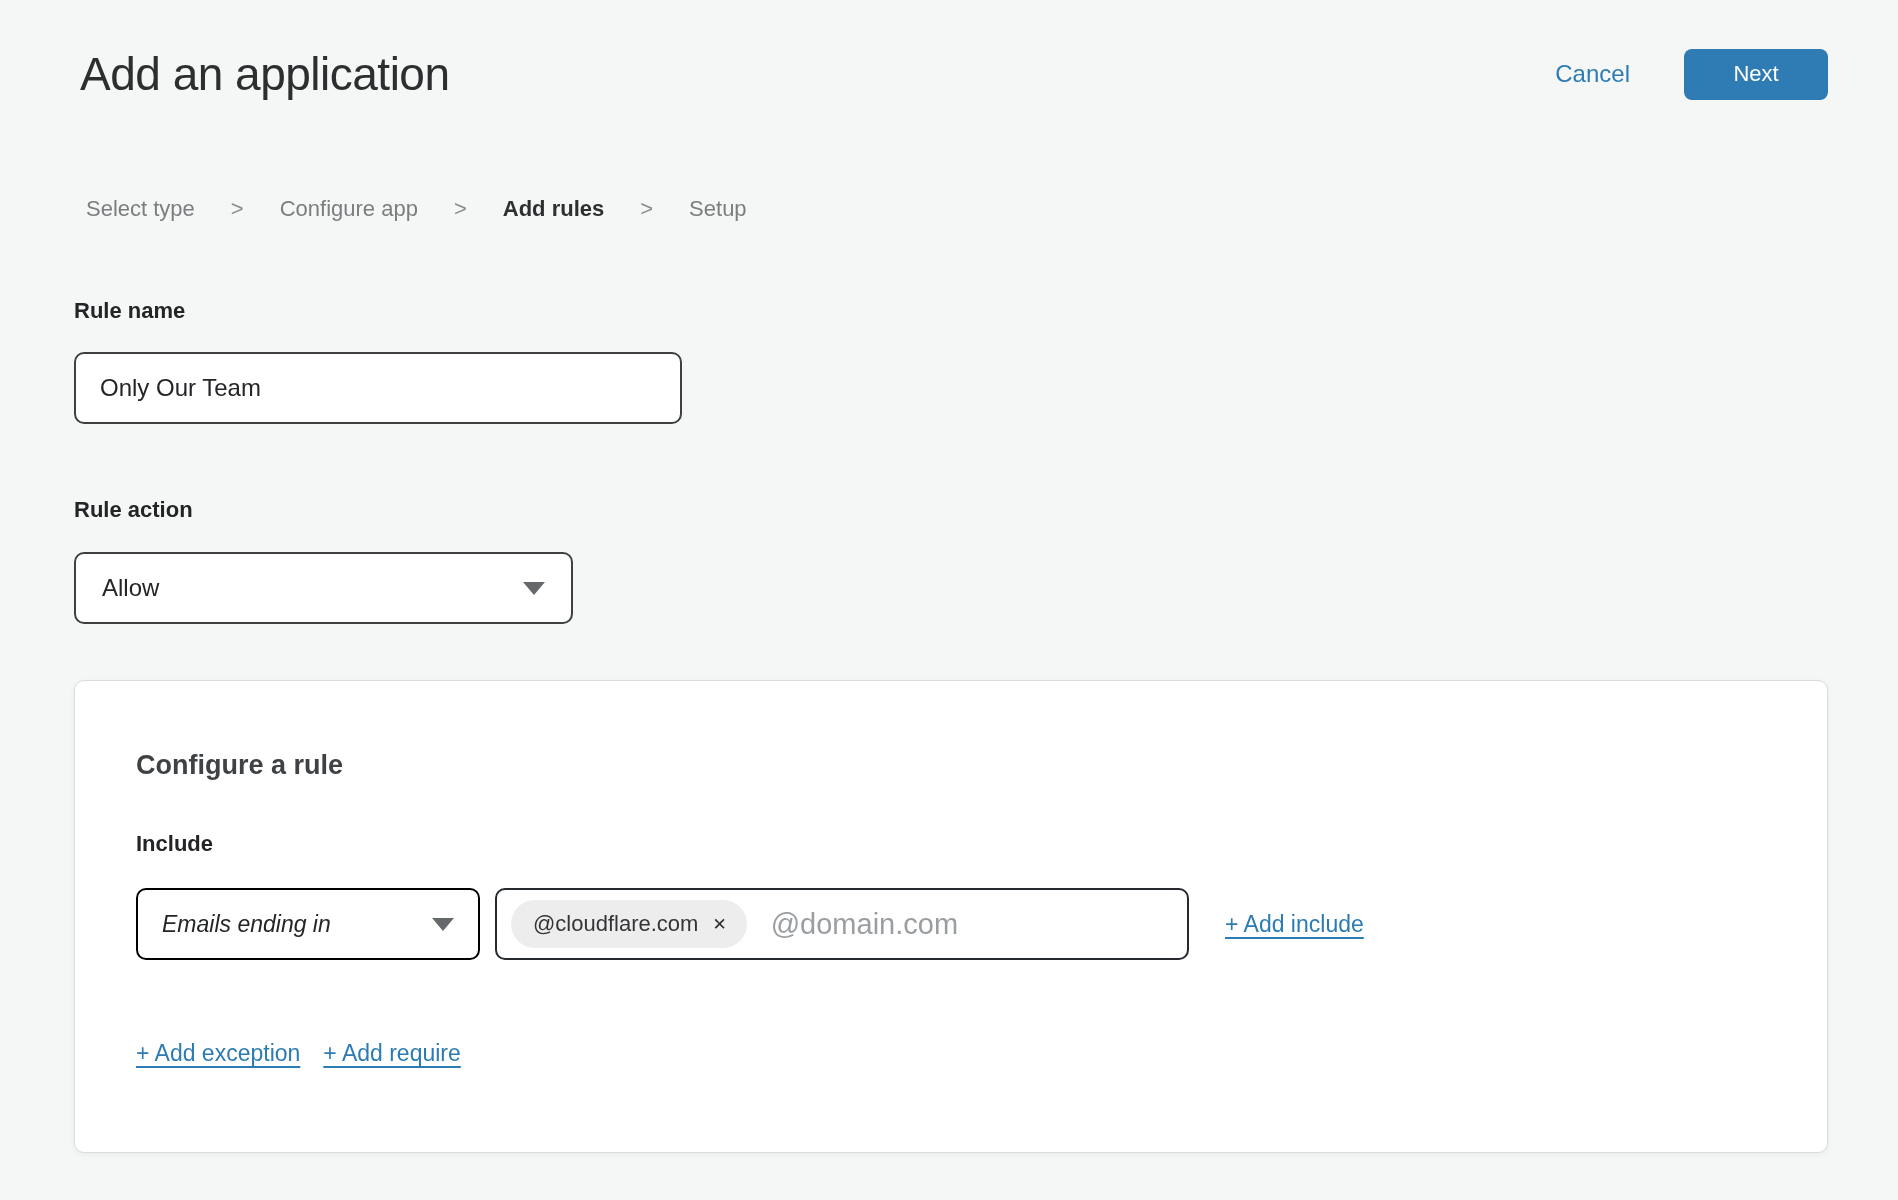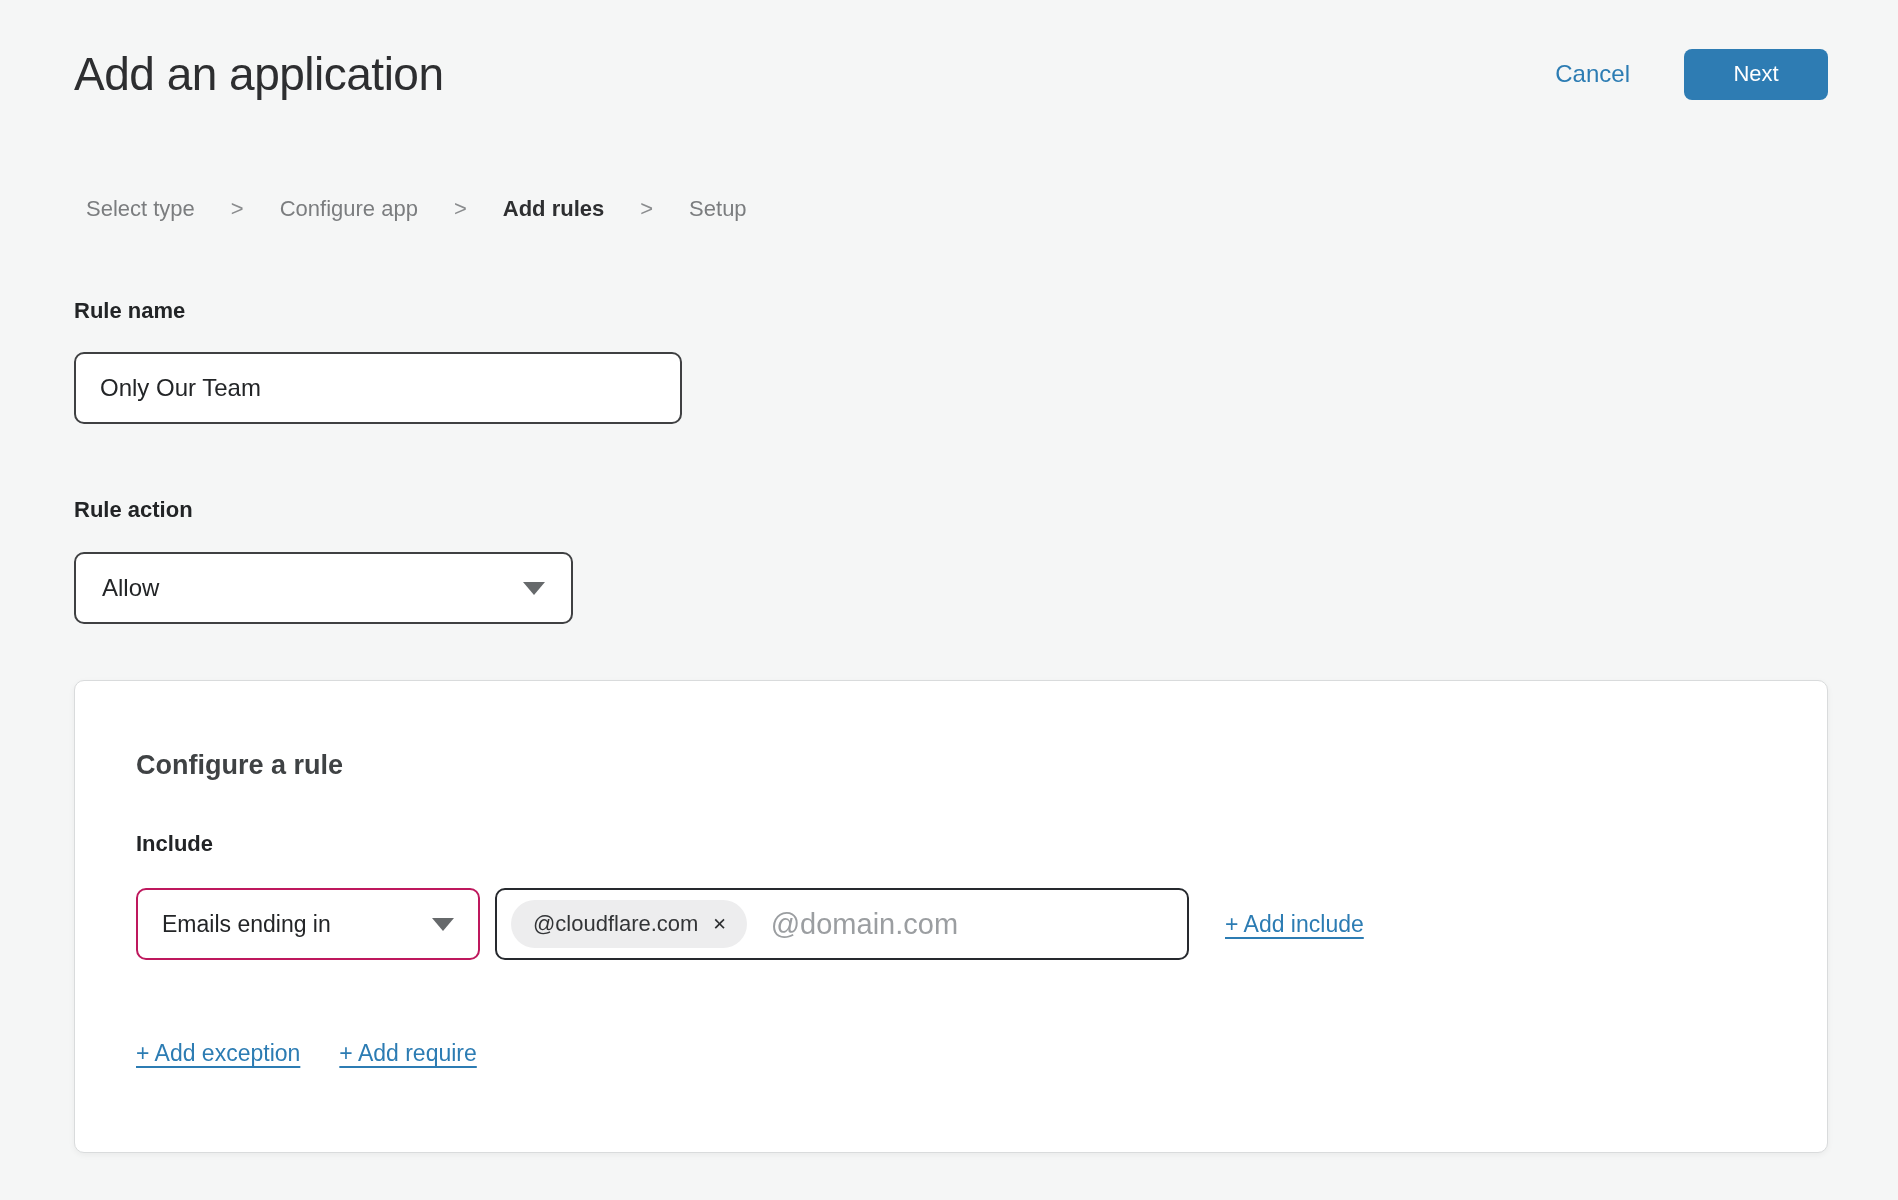--- a/index.html
+++ b/index.html
@@ -20,6 +20,7 @@
     letter-spacing: -0.5px;
     color: #2d2e30;
     line-height: 60px;
+    margin-left: 6px;
   }
   .header-actions { display: flex; align-items: center; gap: 54px; }
   .cancel-link {

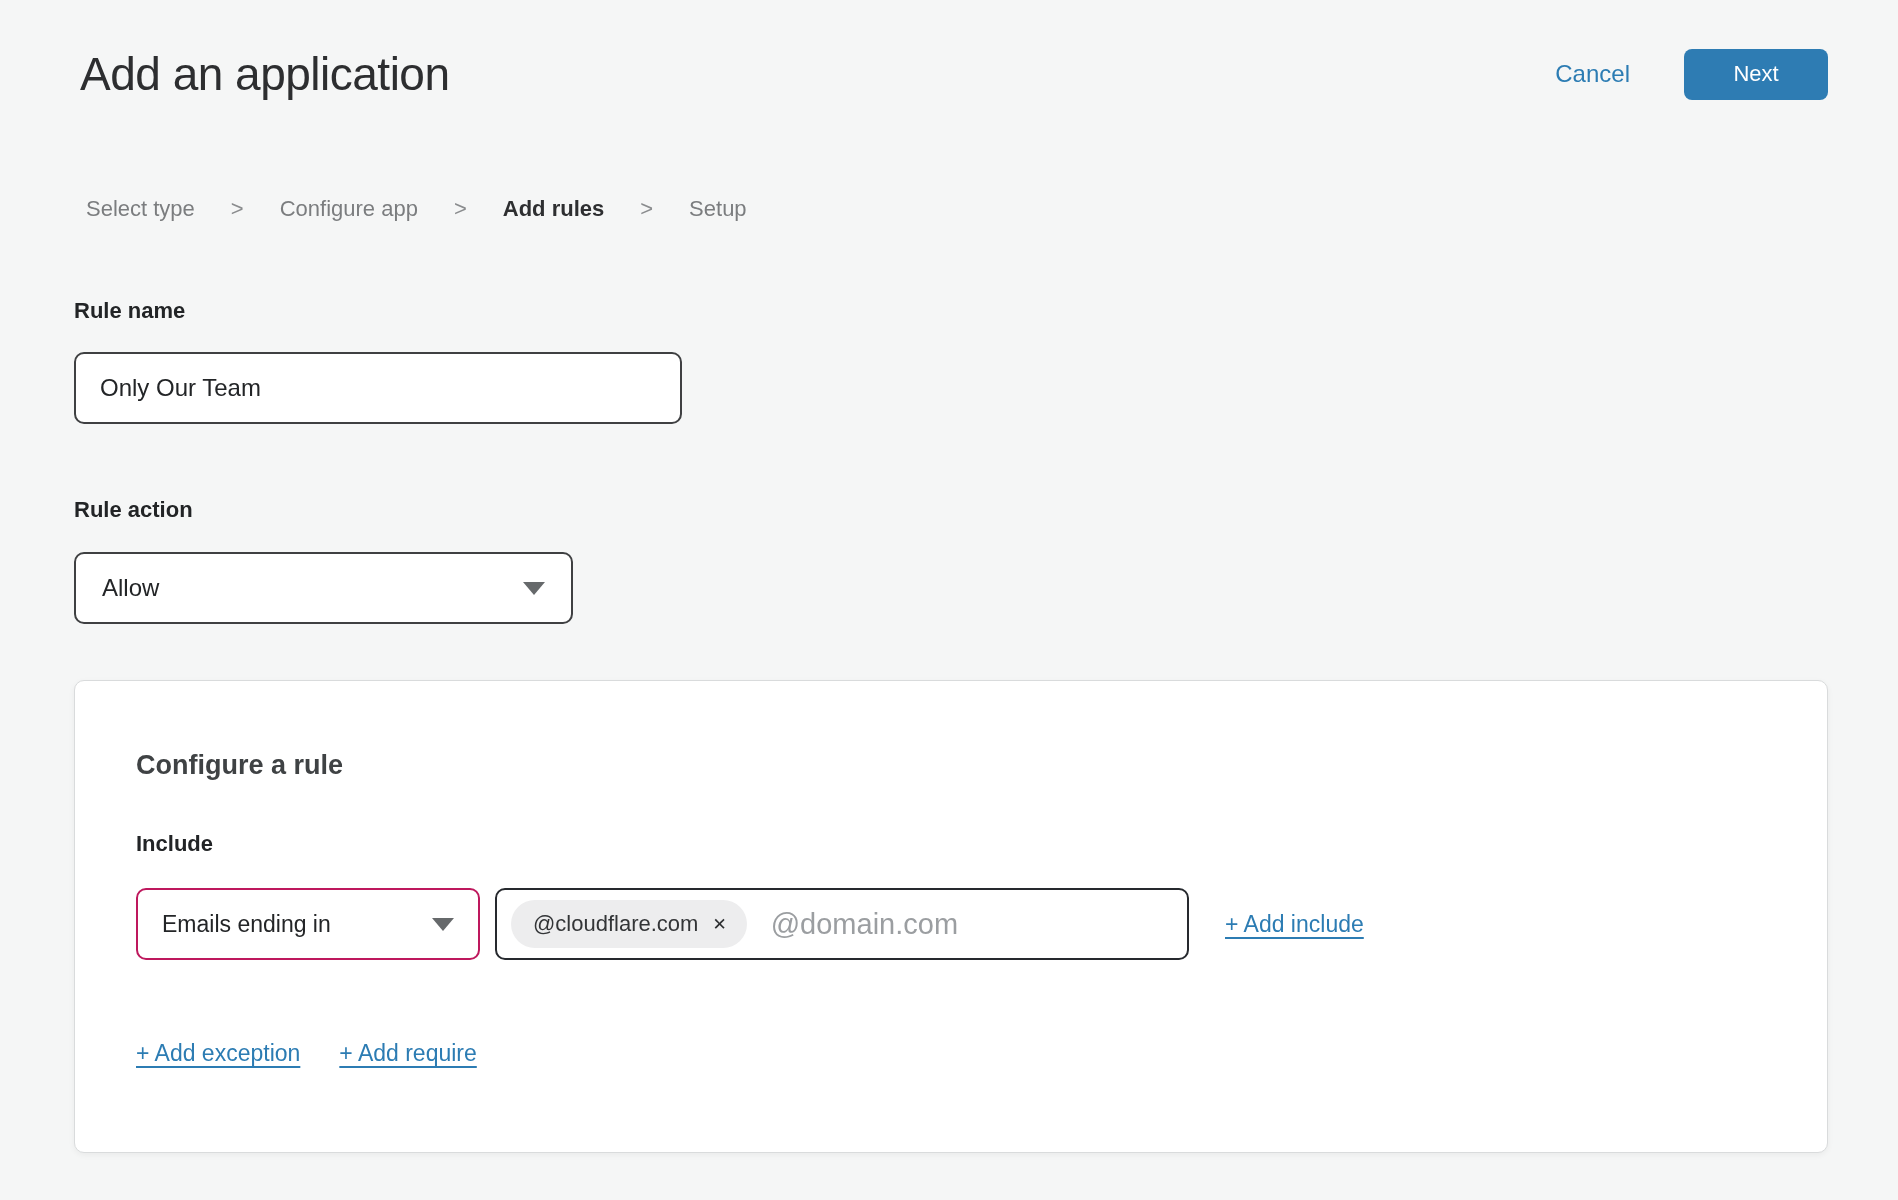--- a/index.html
+++ b/index.html
@@ -122,7 +122,7 @@
   .selector-box {
     width: 344px;
     height: 72px;
-    border: 2px solid #be185d;
+    border: 2px solid #000000;
     border-radius: 10px;
     background: #ffffff;
     display: flex;
@@ -132,6 +132,7 @@
     font-size: 23px;
     cursor: pointer;
     flex: none;
+    font-style: italic;
   }
   .tag-input {
     margin-left: 15px;

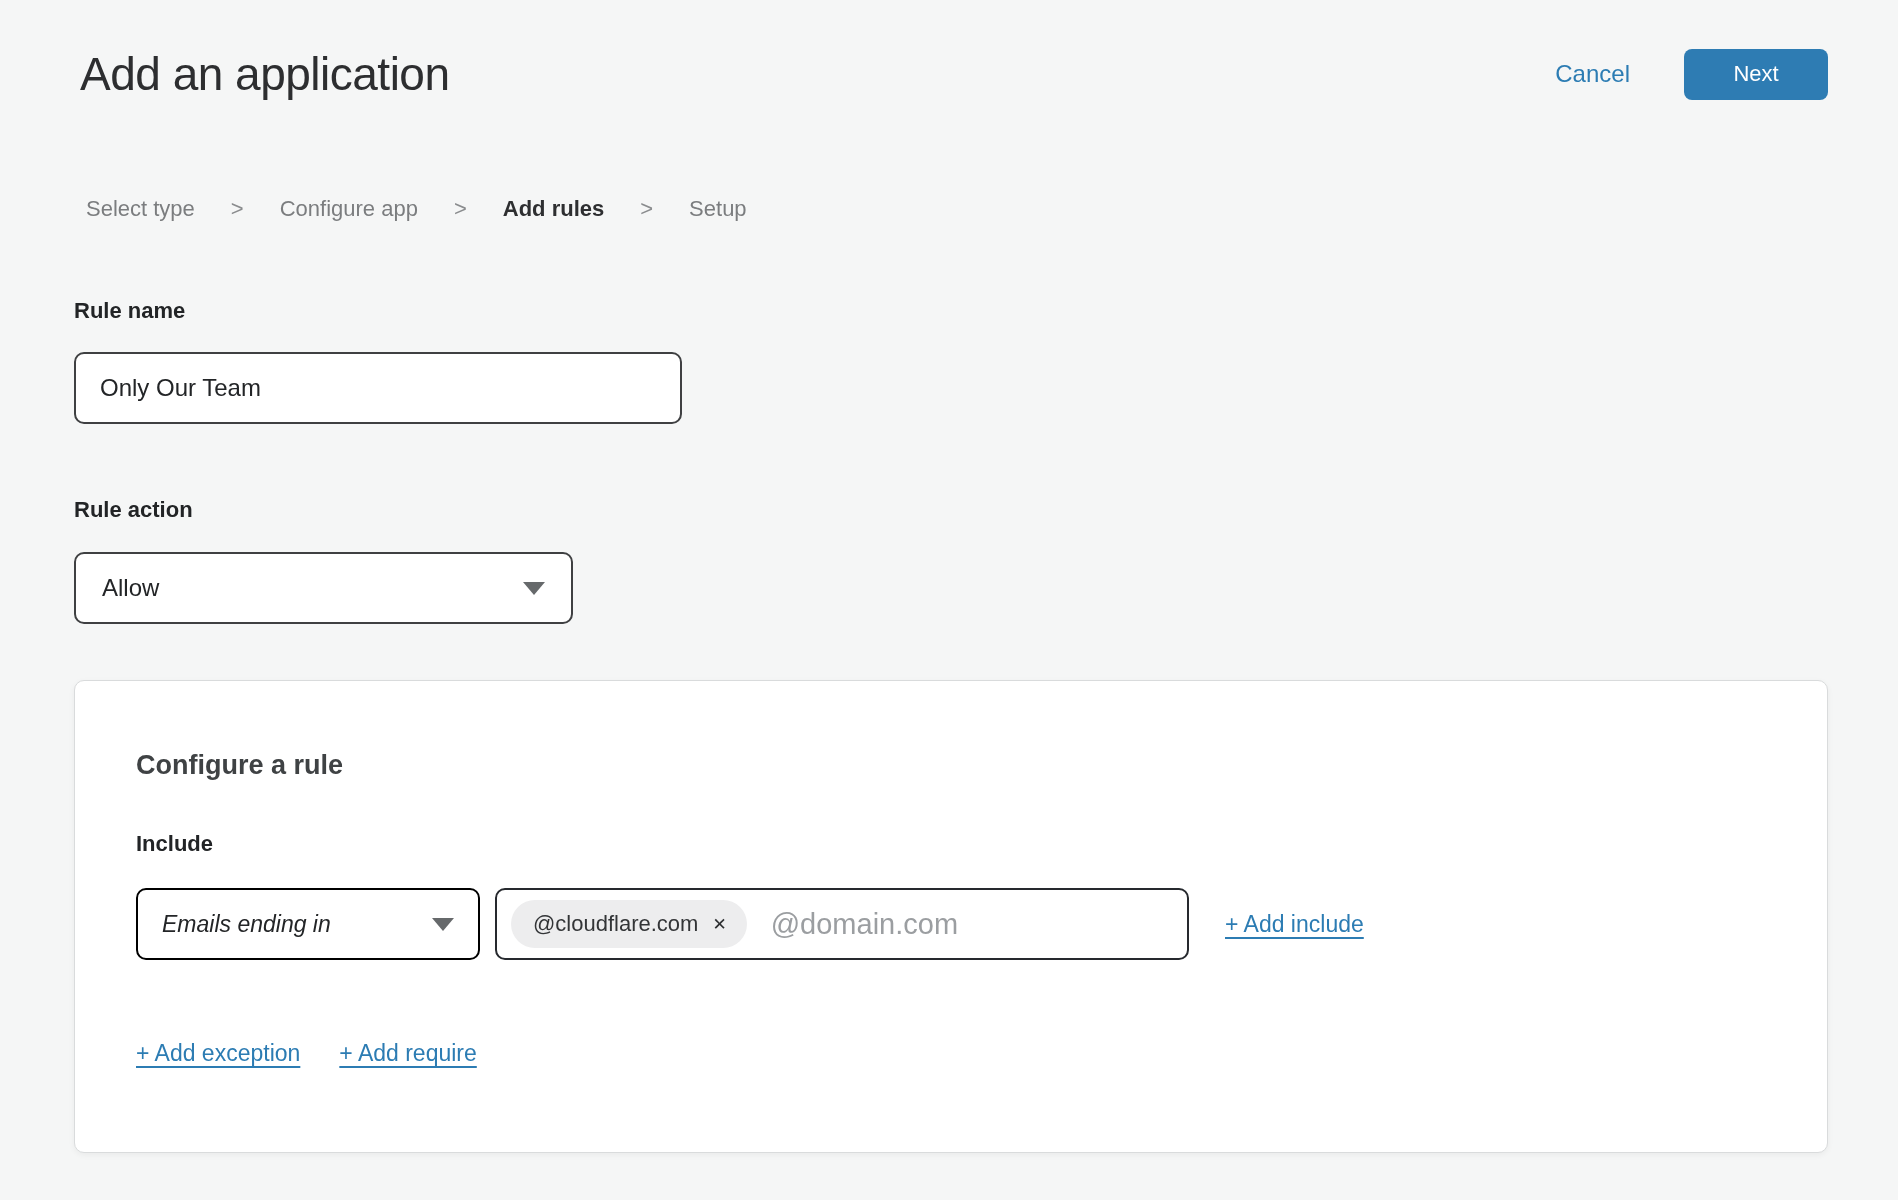--- a/index.html
+++ b/index.html
@@ -185,7 +185,7 @@
     cursor: pointer;
   }
   .add-include-link { margin-left: 36px; }
-  .extra-links { margin-top: 80px; display: flex; gap: 39px; }
+  .extra-links { margin-top: 80px; display: flex; gap: 23px; }
 </style>
 </head>
 <body>

